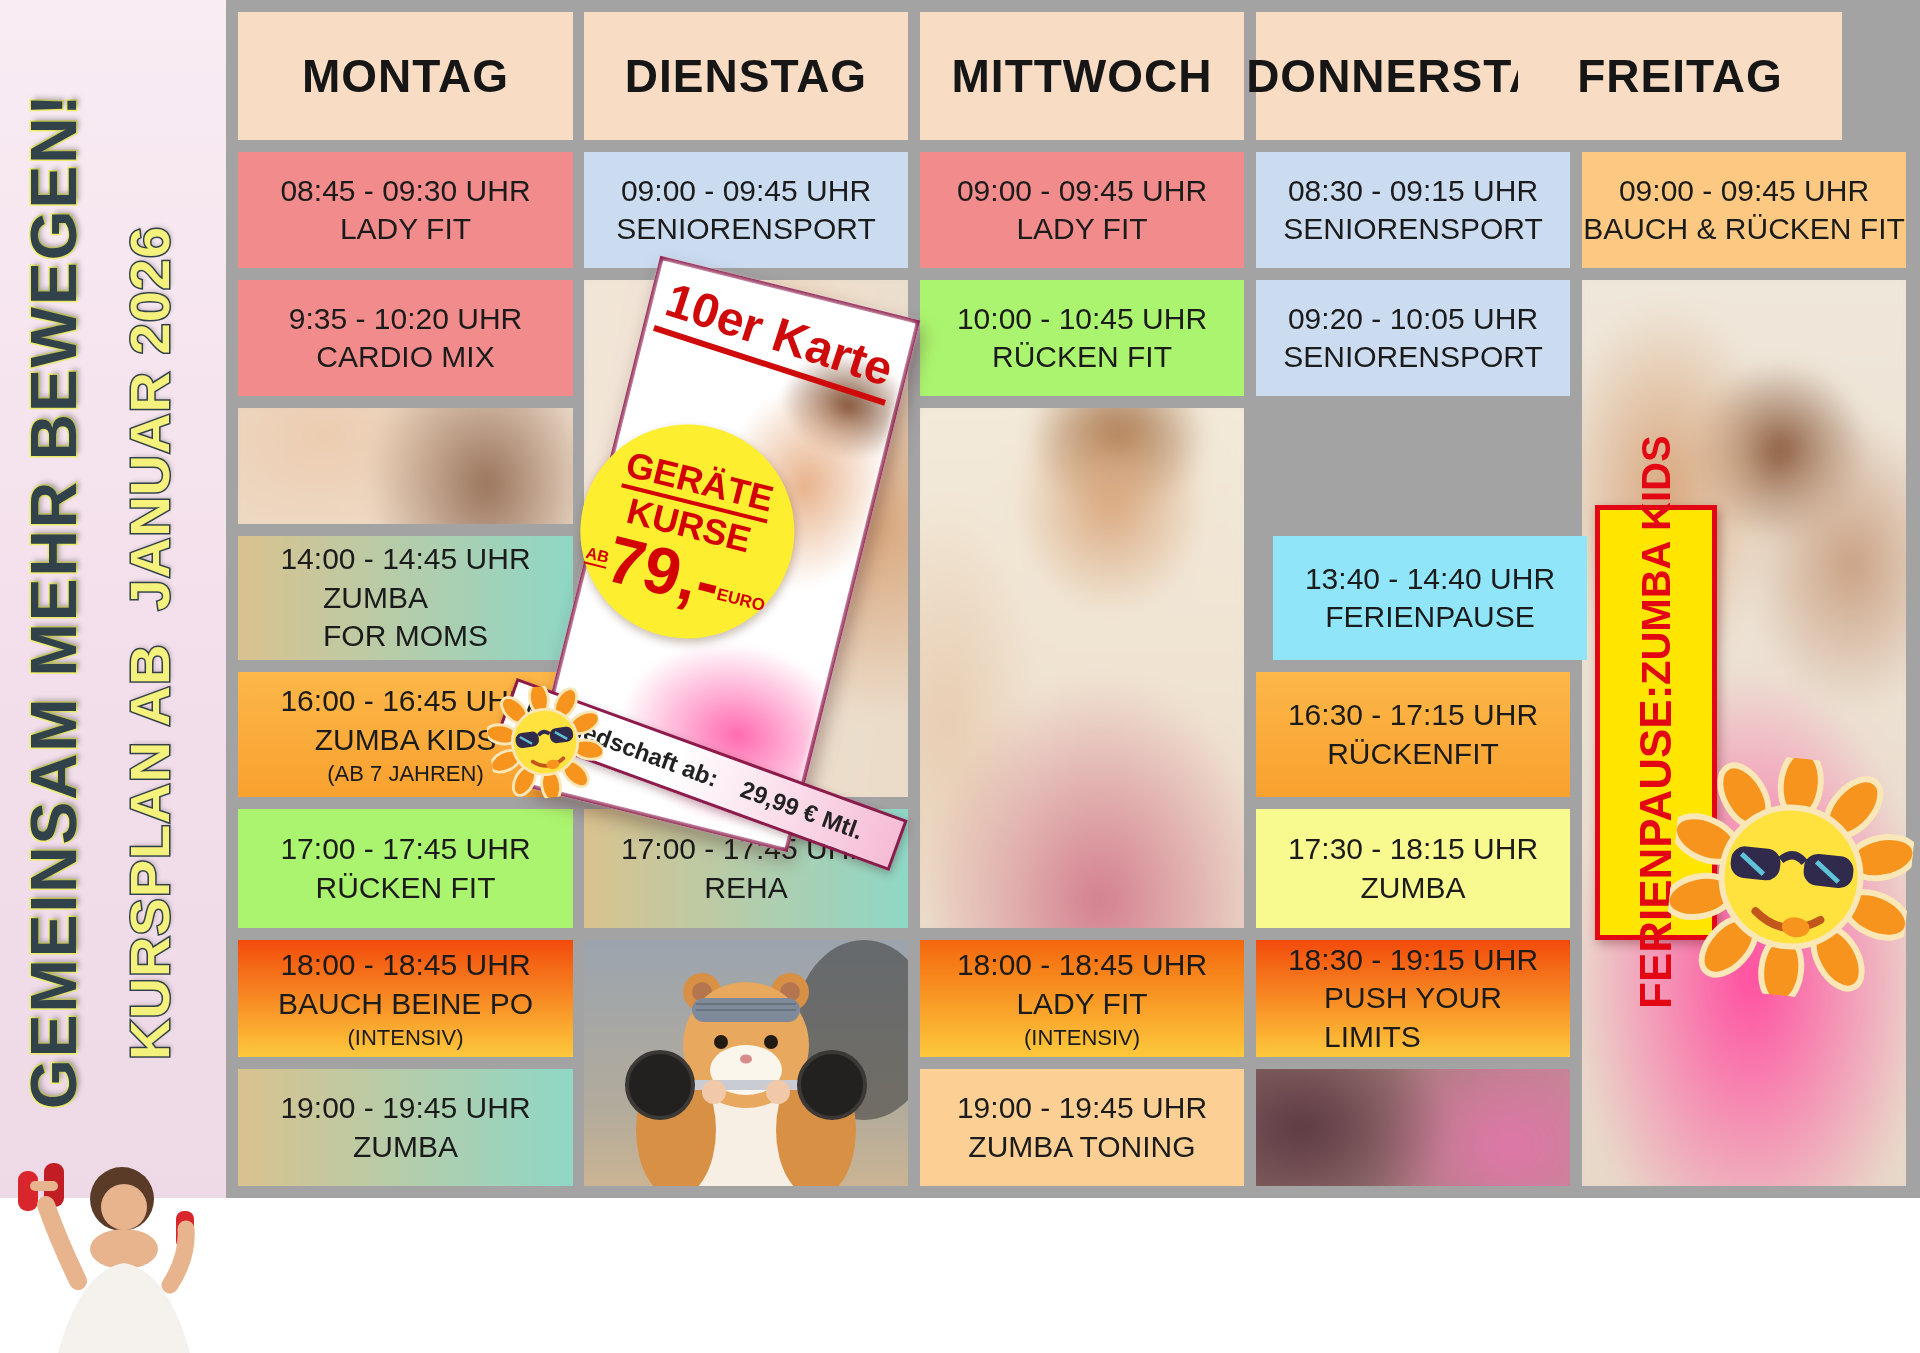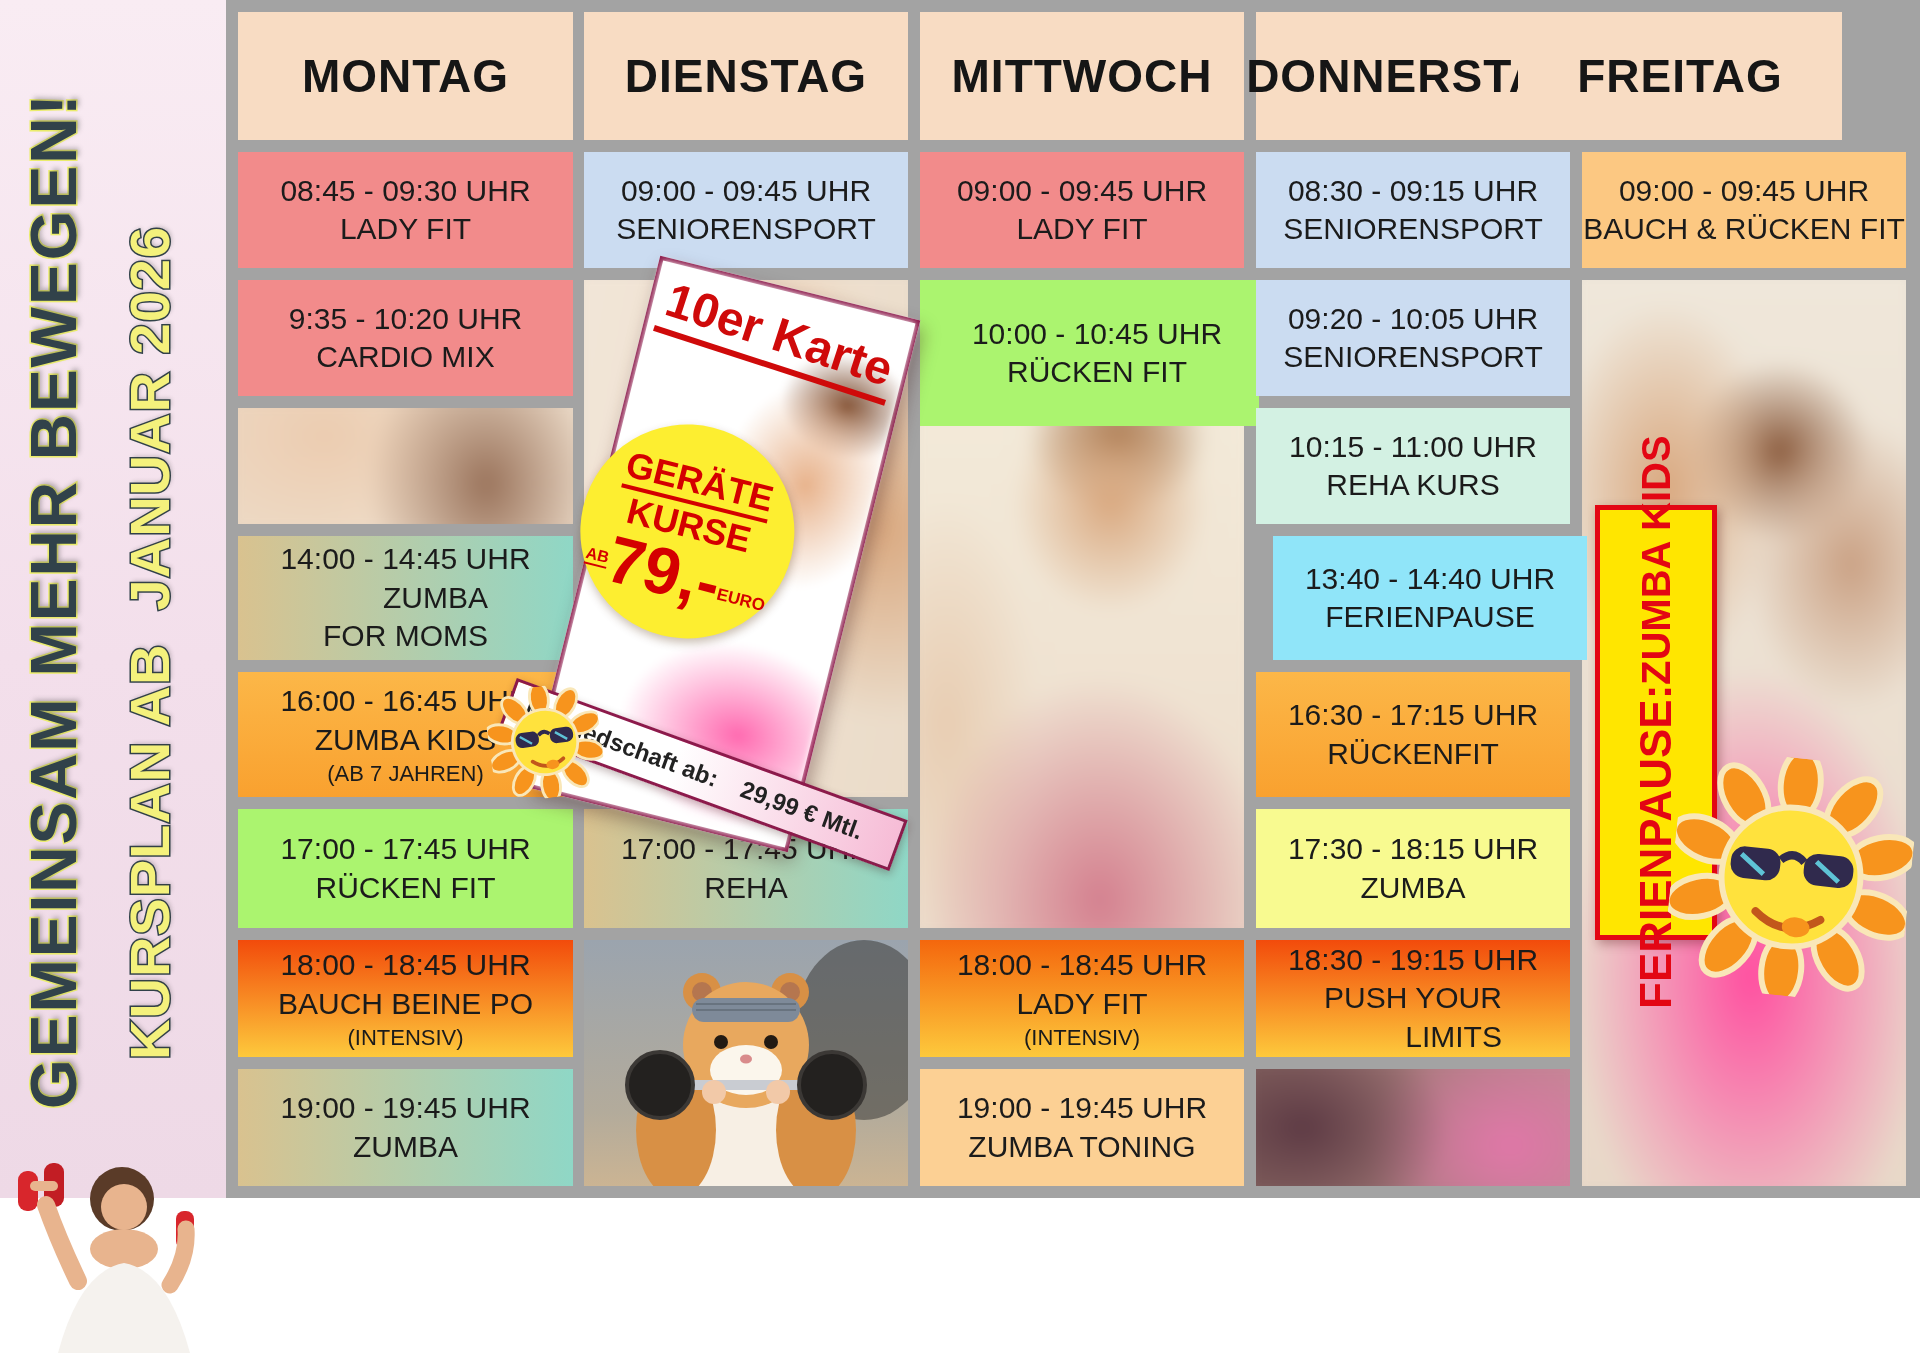--- a/index.html
+++ b/index.html
@@ -25,7 +25,7 @@
   .day-header{position:absolute;display:flex;align-items:center;justify-content:center;
           font-size:46px;font-weight:700;color:#161616;letter-spacing:1px;}
   .cell{position:absolute;display:flex;flex-direction:column;justify-content:center;
-        align-items:center;text-align:right;color:#1b1b1b;z-index:2;}
+        align-items:center;text-align:left;color:#1b1b1b;z-index:2;}
   .cell .t,.cell .n{font-size:30px;line-height:1.28;}
   .cell .n{white-space:pre-line;}
   .cell .note{font-size:22px;line-height:1.15;margin-top:2px;}

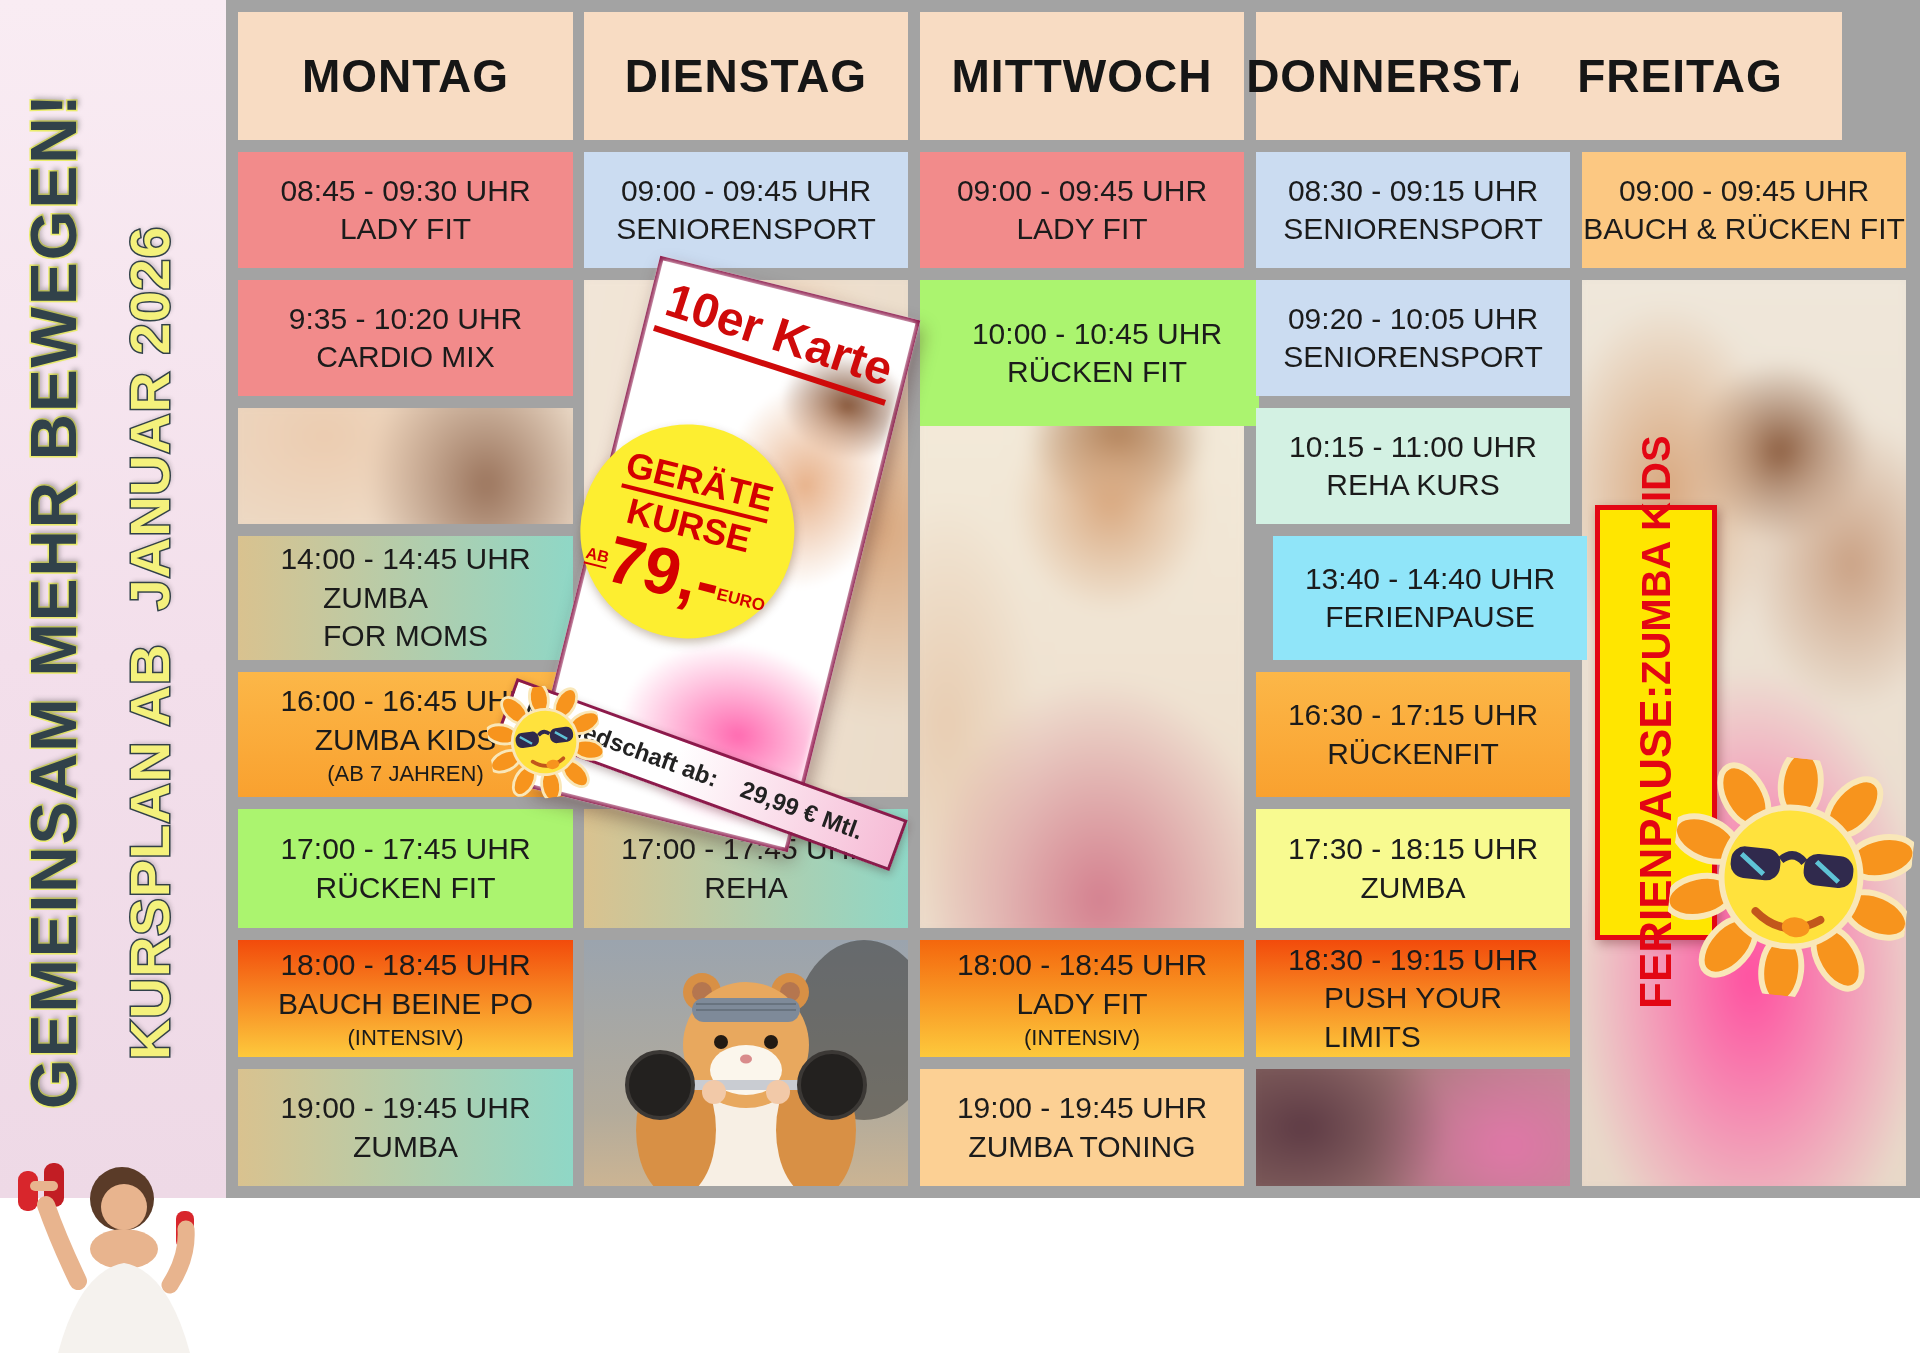--- a/index.html
+++ b/index.html
@@ -197,7 +197,7 @@
         <div class="t">09:00 - 09:45 UHR</div>
         <div class="n">LADY FIT</div>
       </div>
-      <div class="cell" style="left: 694px; top: 280px; width: 324px; height: 146px; background: rgb(171, 244, 111); padding-left: 15px;">
+      <div class="cell" style="left: 694px; top: 280px; width: 324px; height: 116px; background: rgb(171, 244, 111);">
         <div class="t">10:00 - 10:45 UHR</div>
         <div class="n">RÜCKEN FIT</div>
       </div>

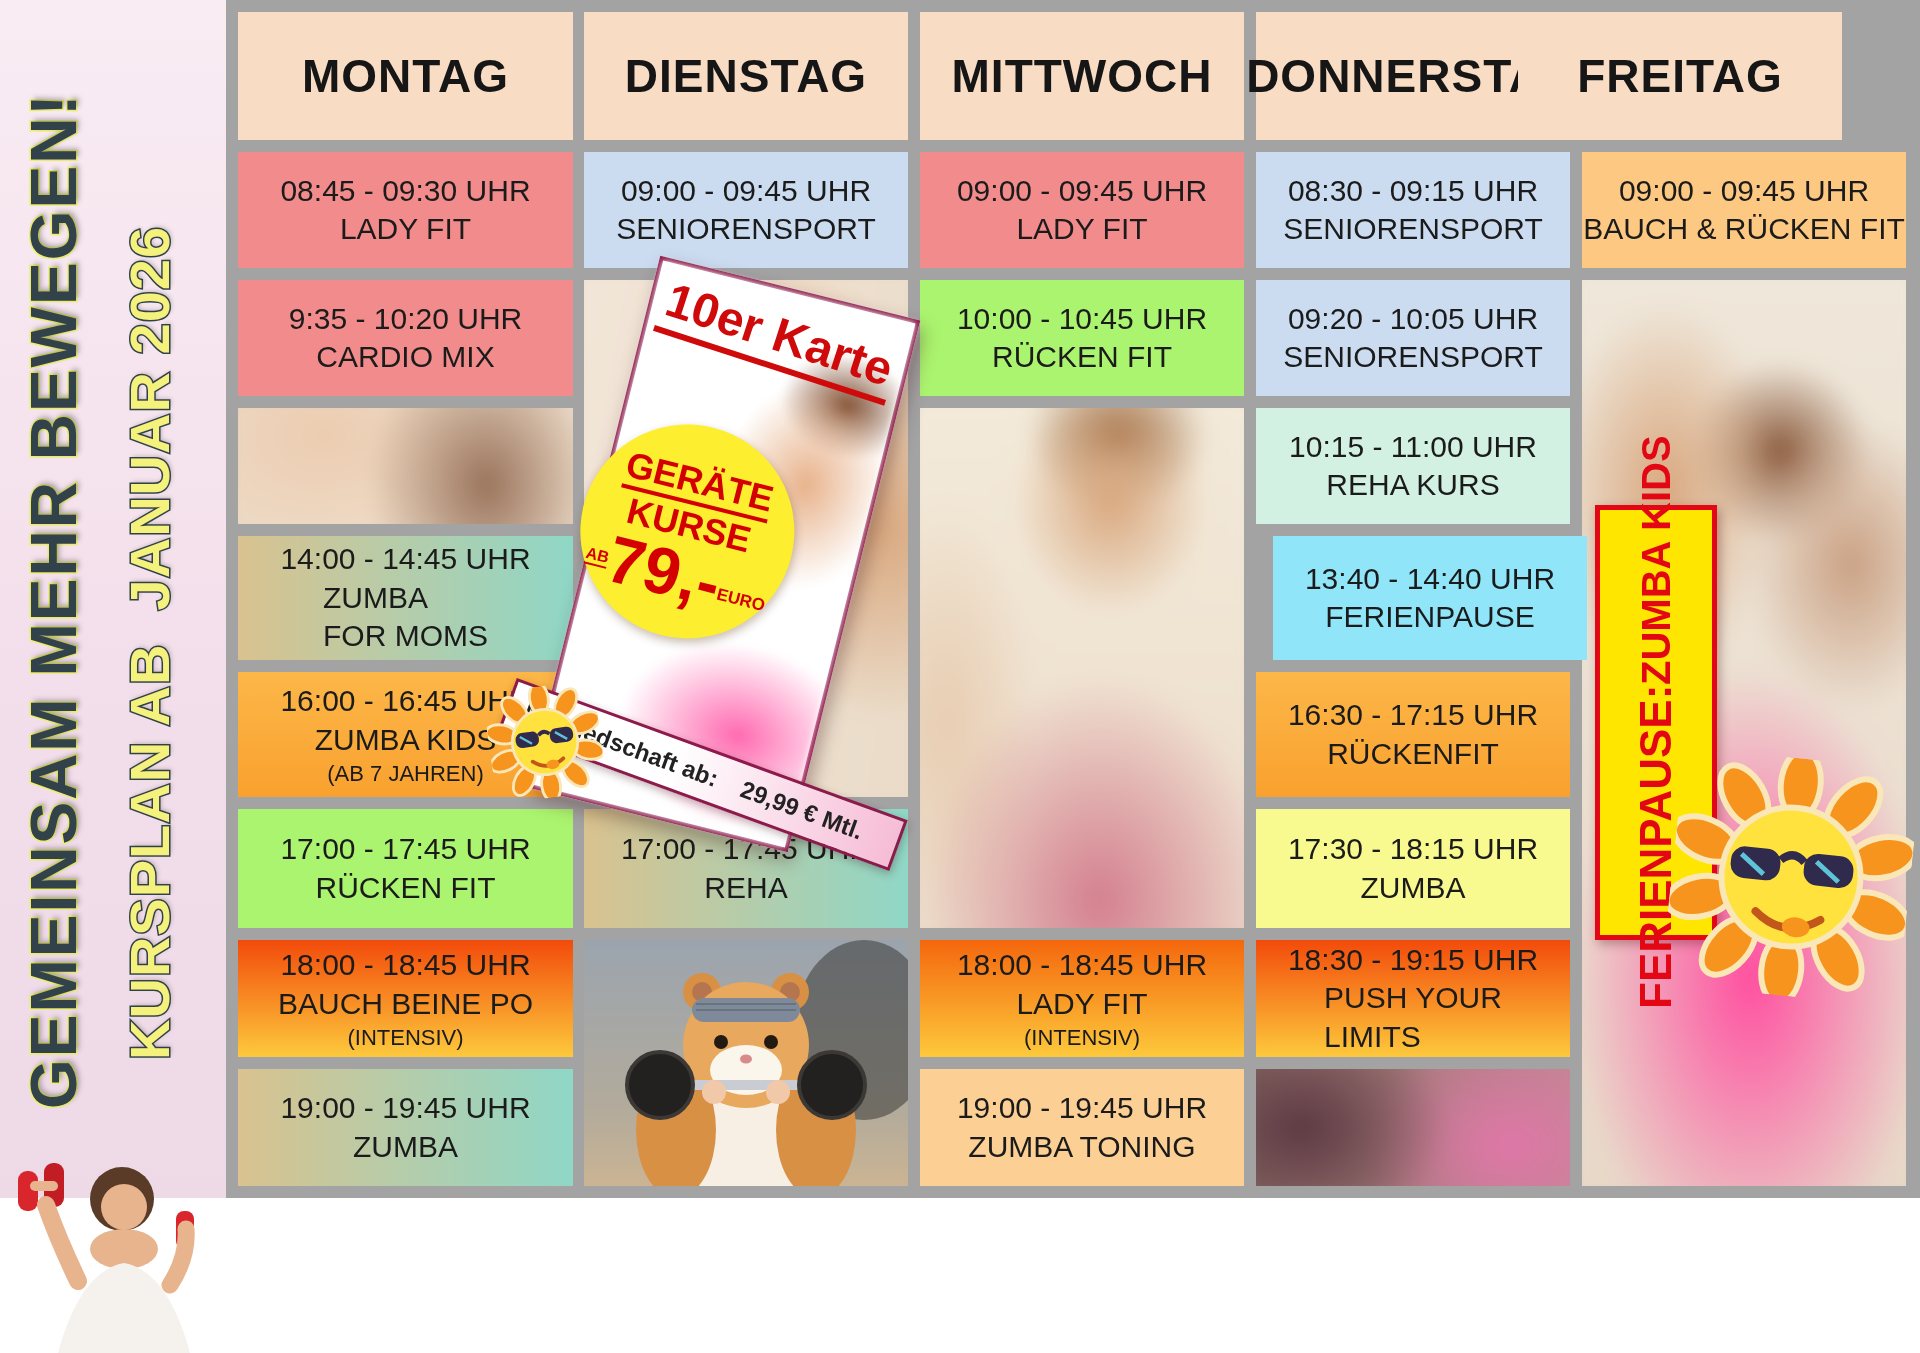--- a/index.html
+++ b/index.html
@@ -222,10 +222,6 @@
         <div class="t">09:20 - 10:05 UHR</div>
         <div class="n">SENIORENSPORT</div>
       </div>
-      <div class="cell" style="left: 1030px; top: 408px; width: 314px; height: 116px; background: rgb(211, 241, 227);">
-        <div class="t">10:15 - 11:00 UHR</div>
-        <div class="n">REHA KURS</div>
-      </div>
       <div class="cell" style="left: 1047px; top: 536px; width: 314px; height: 124px; background: rgb(144, 229, 249);">
         <div class="t">13:40 - 14:40 UHR</div>
         <div class="n">FERIENPAUSE</div>

